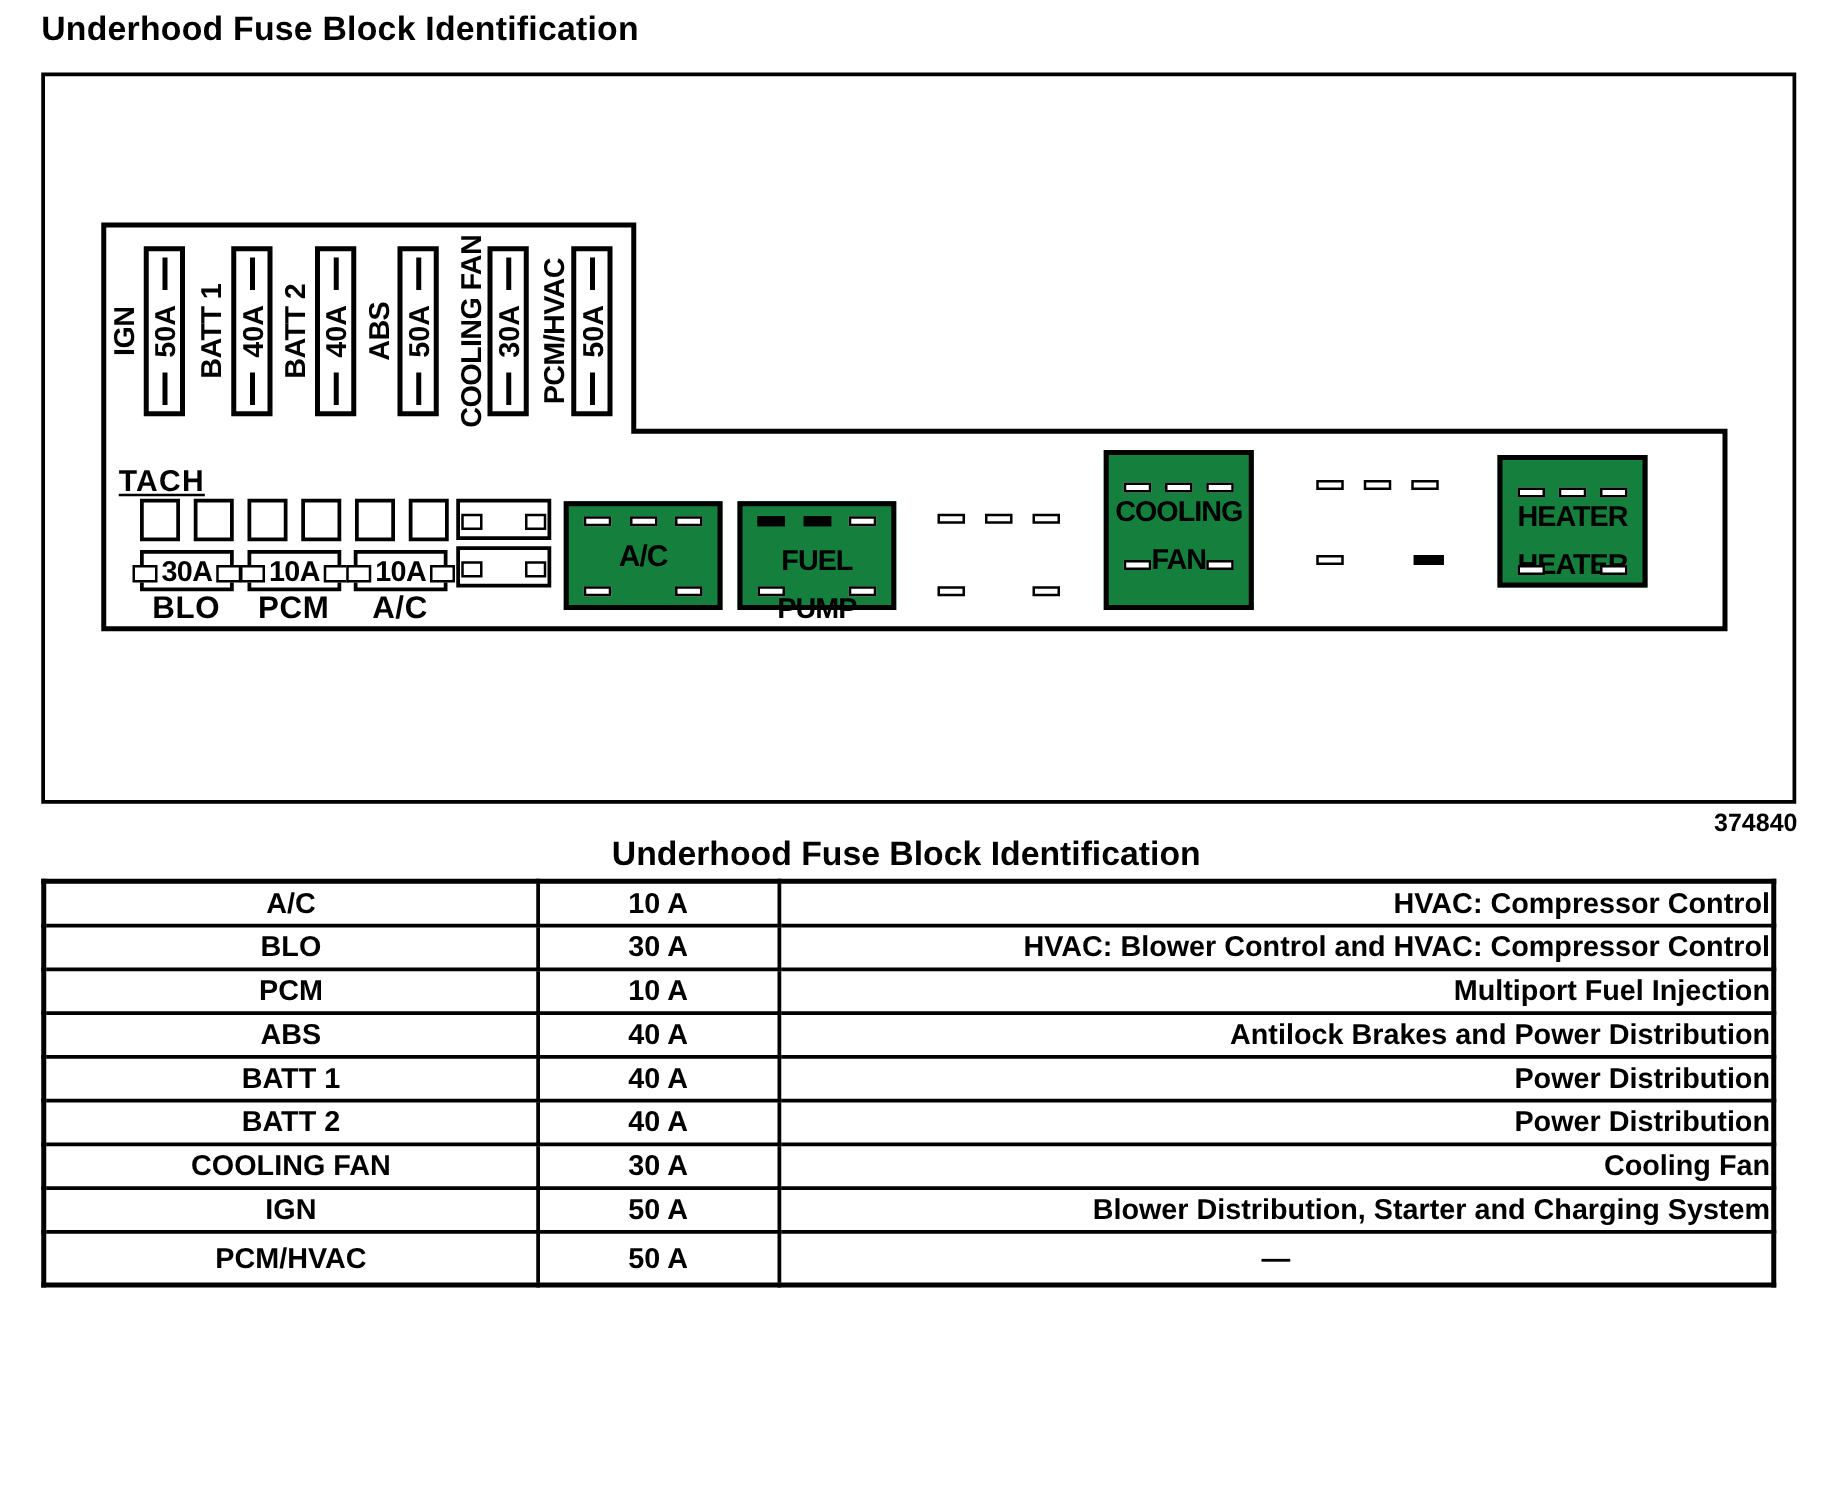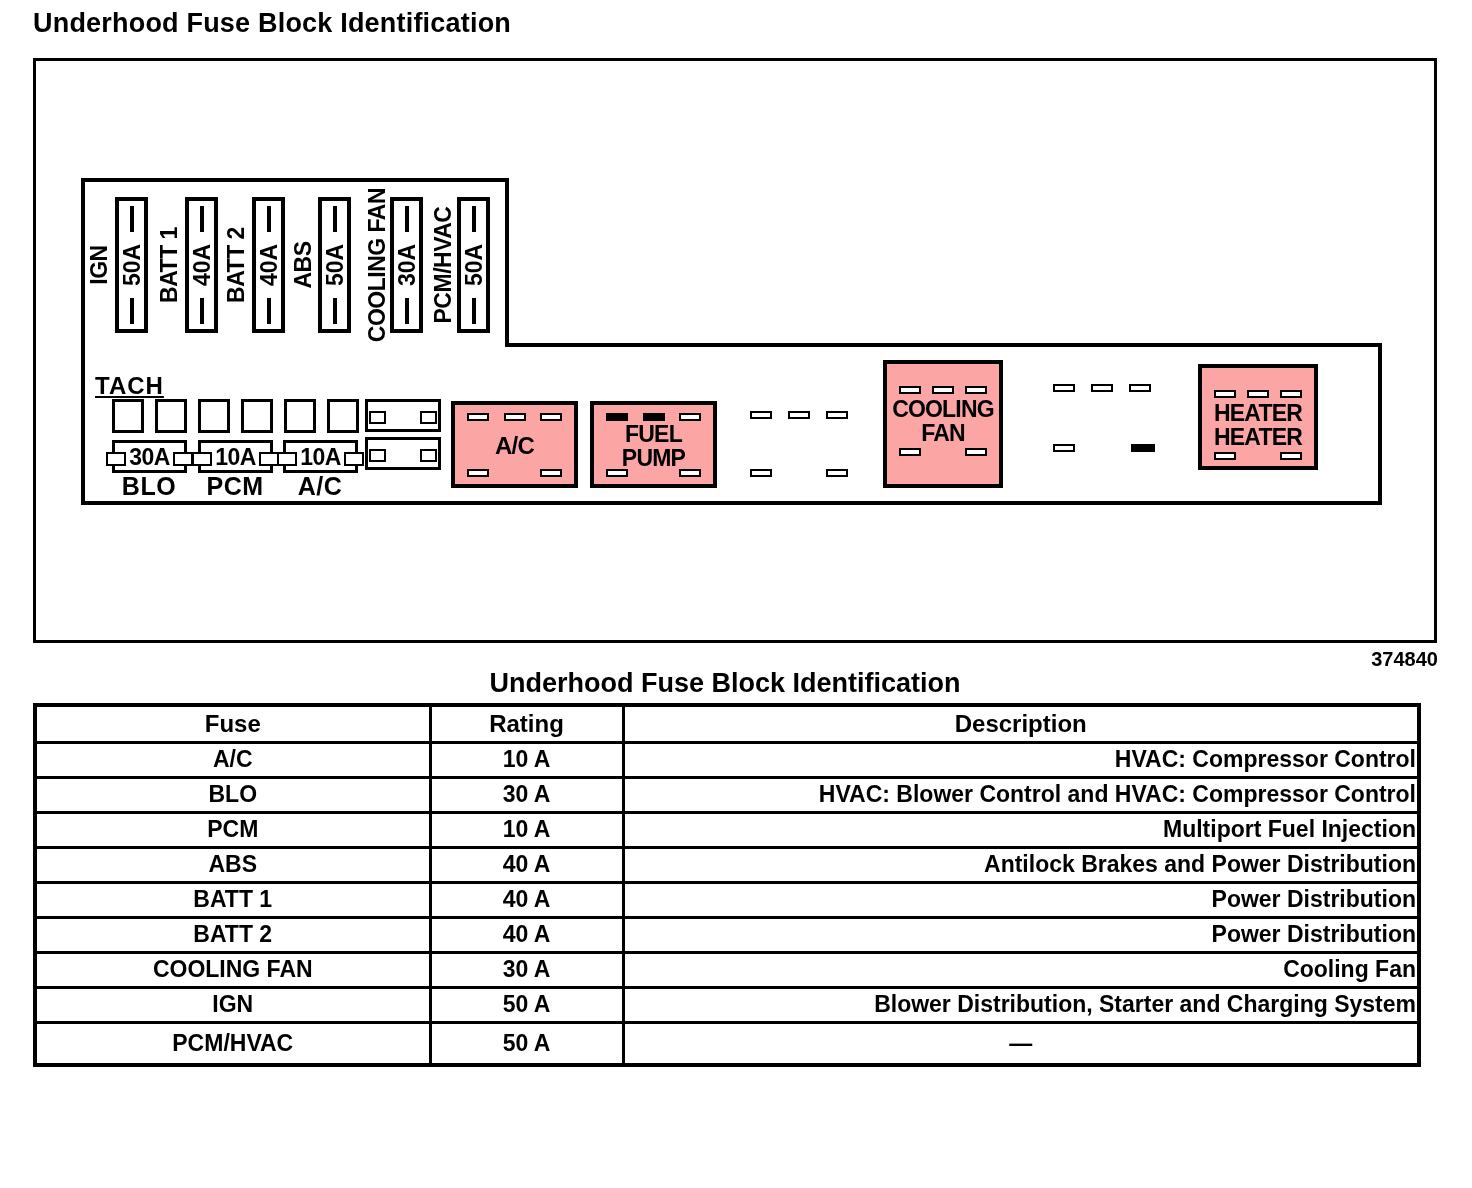--- a/index.html
+++ b/index.html
@@ -87,7 +87,7 @@
 
   
   .relay {
-    position:absolute; border:4px solid #000; background:#fca5a5;
+    position:absolute; border:4px solid #000; background:#15803d;
   }
   .trow { display:flex; justify-content:space-between; padding:0 12px; margin-top:8px; }
   .relay.tall .trow { margin-top:22px; }

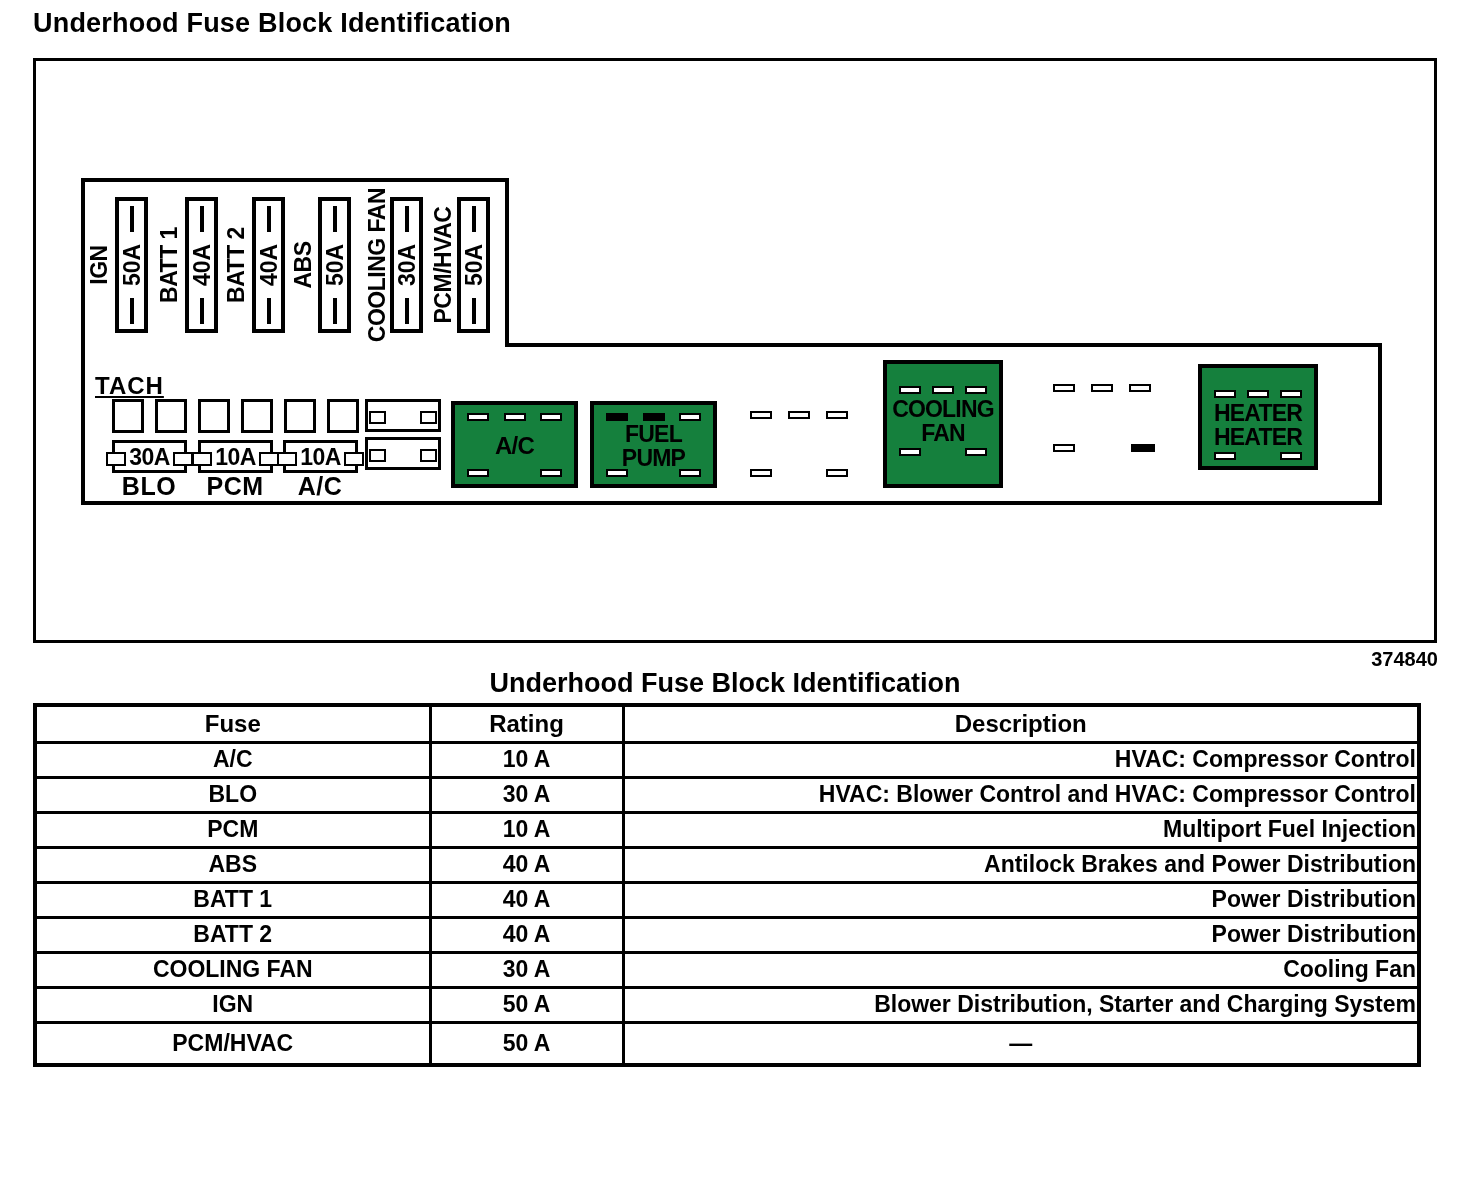--- a/index.html
+++ b/index.html
@@ -95,7 +95,7 @@
   .term.solid { background:#000; }
   .rlabel {
     text-align:center; font-size:23px; font-weight:bold; line-height:22px;
-    letter-spacing:-0.8px; margin-top:2px; white-space:nowrap;
+    letter-spacing:-0.8px; margin-top:16px; white-space:nowrap;
   }
   .rlabel.single { margin-top:14px; font-size:24px; }
   .relay.tall .rlabel.first { margin-top:4px; }

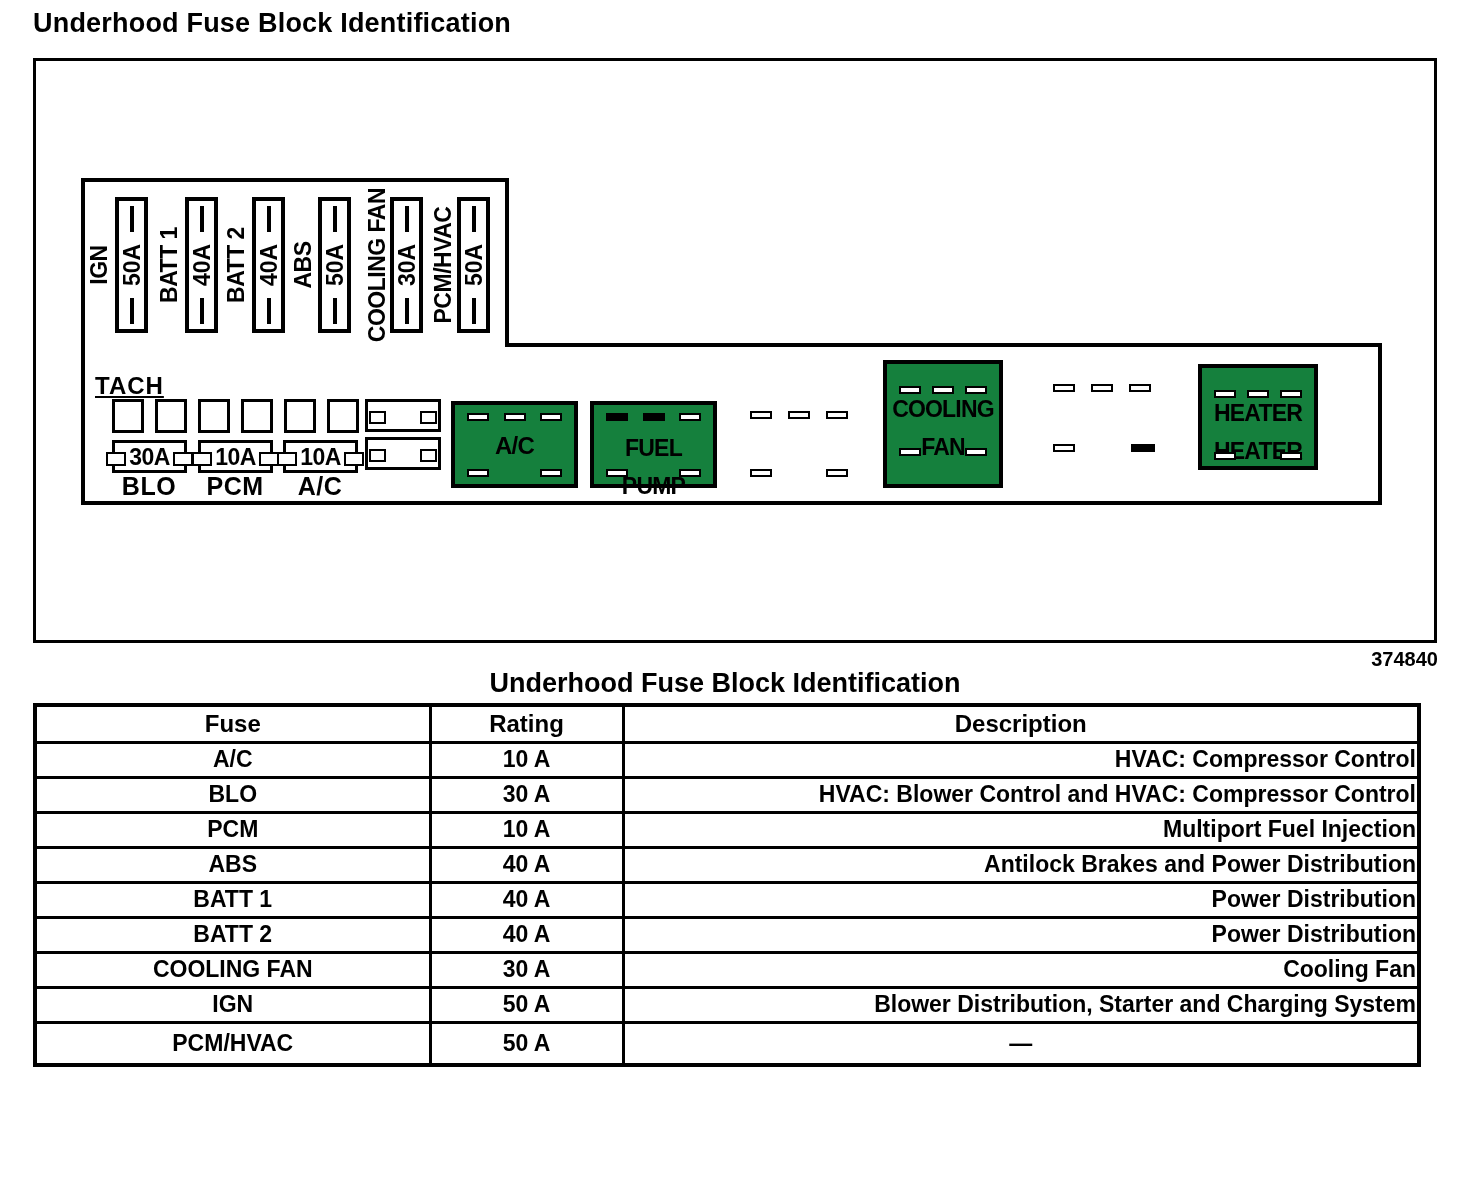--- a/index.html
+++ b/index.html
@@ -263,11 +263,6 @@
     <col style="width:796px">
   </colgroup>
   <tbody>
-      <tr>
-    <th>Fuse</th>
-    <th>Rating</th>
-    <th>Description</th>
-  </tr>
   <tr>
     <td class="c">A/C</td>
     <td class="c">10 A</td>

